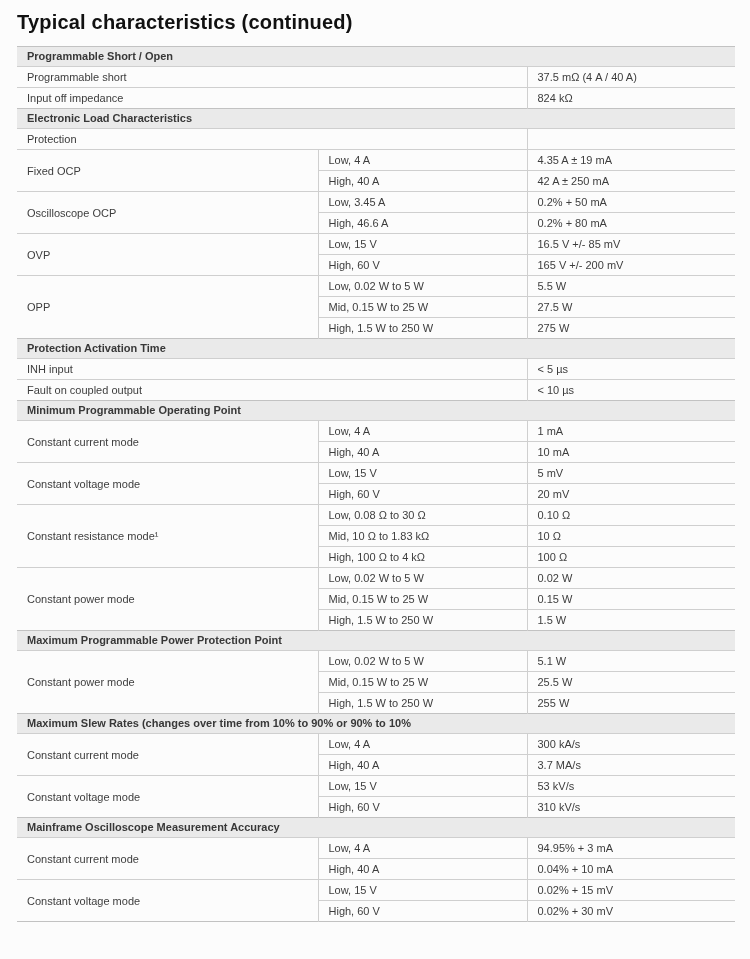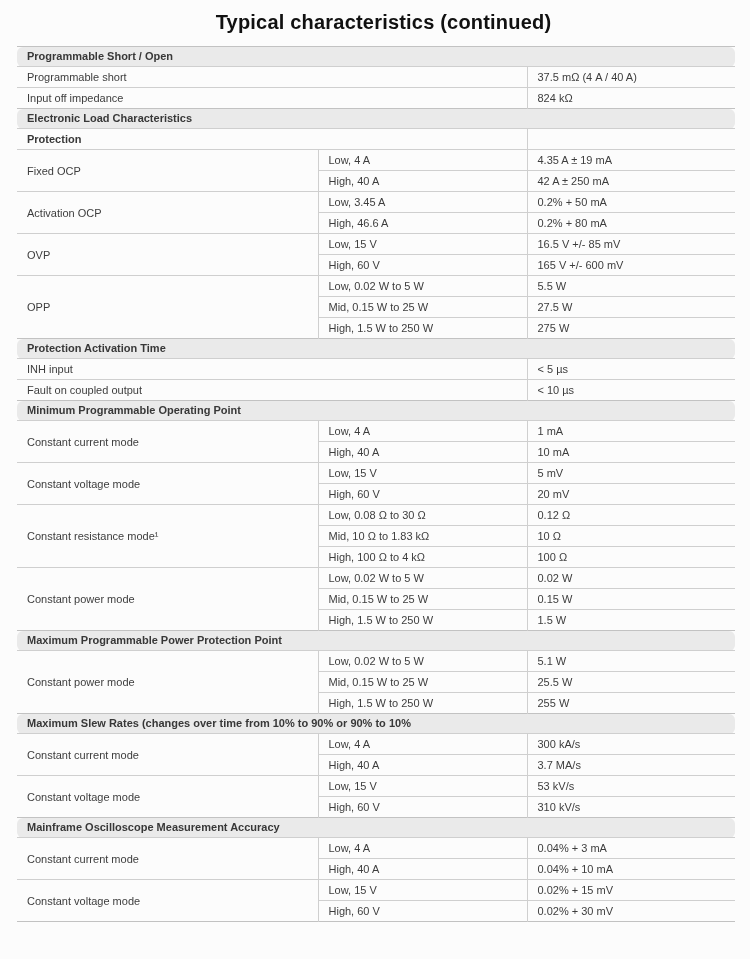--- a/index.html
+++ b/index.html
@@ -19,7 +19,7 @@
   }
   .page-title{
     font-size:20px;font-weight:bold;color:var(--title);
-    margin:11px 0 0 17px;letter-spacing:0.2px;text-align:center;
+    margin:11px 0 0 17px;letter-spacing:0.2px;
   }
   table.spec-table{
     border-collapse:collapse;table-layout:fixed;

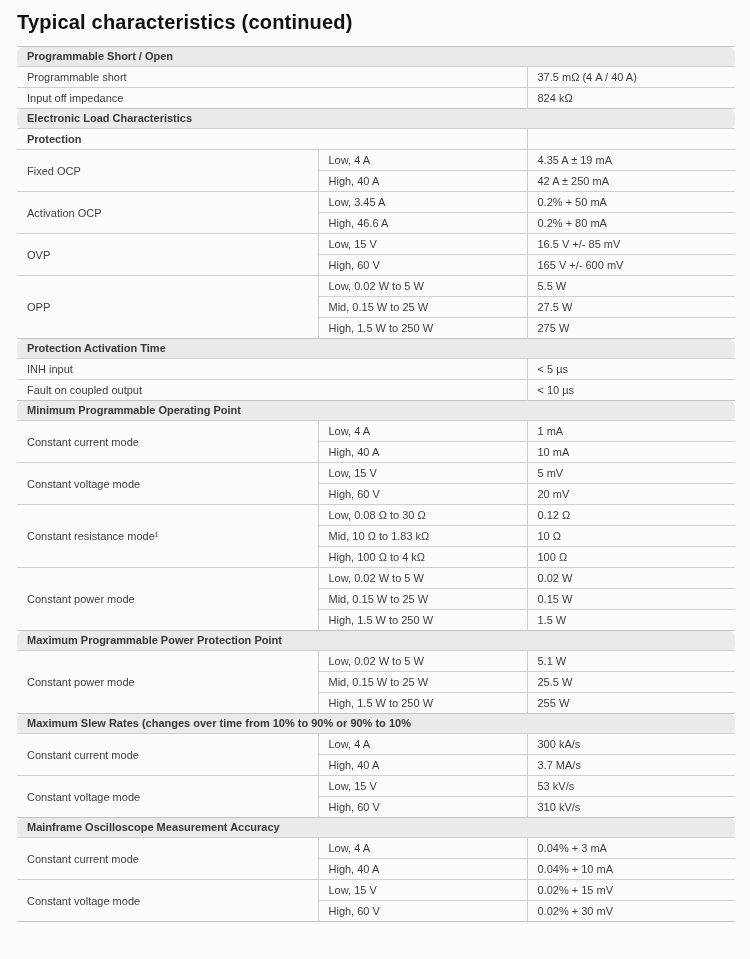--- a/index.html
+++ b/index.html
@@ -43,7 +43,6 @@
     border-top:1px solid var(--border-strong);
     padding:3px 10px 3px 10px;
     color:#383838;
-    border-radius:6px;
   }
   td.range, td.value{border-left:1px solid var(--border);}
   td.bold{font-weight:bold;color:#383838;margin-top:31px;}

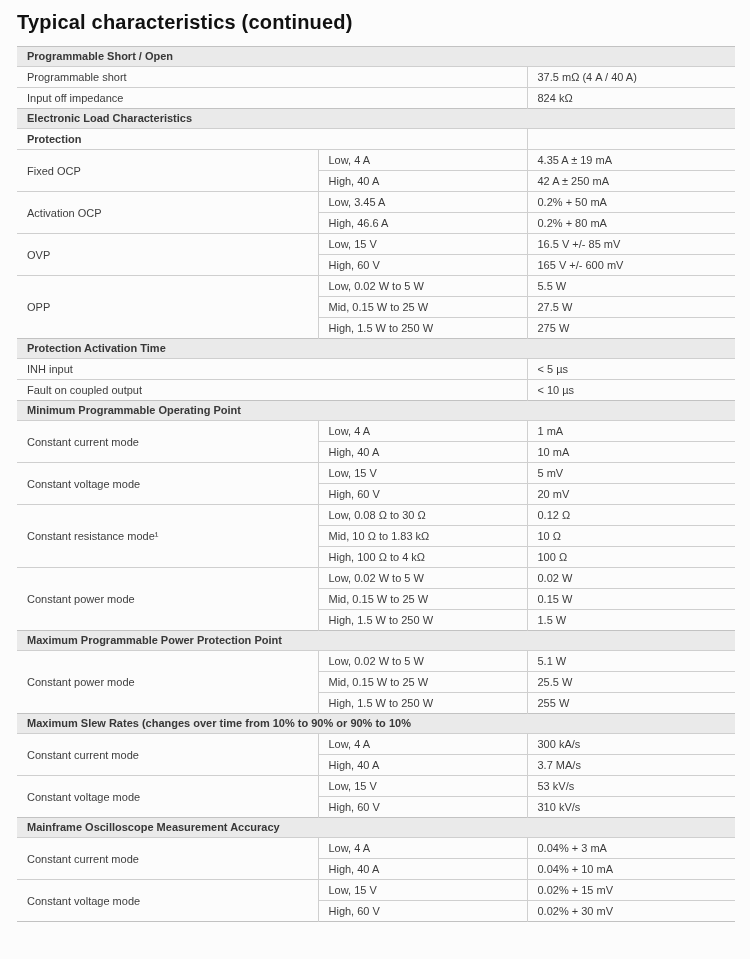--- a/index.html
+++ b/index.html
@@ -45,7 +45,7 @@
     color:#383838;
   }
   td.range, td.value{border-left:1px solid var(--border);}
-  td.bold{font-weight:bold;color:#383838;margin-top:31px;}
+  td.bold{font-weight:normal;color:#383838;margin-top:31px;}
 </style>
 </head>
 <body>

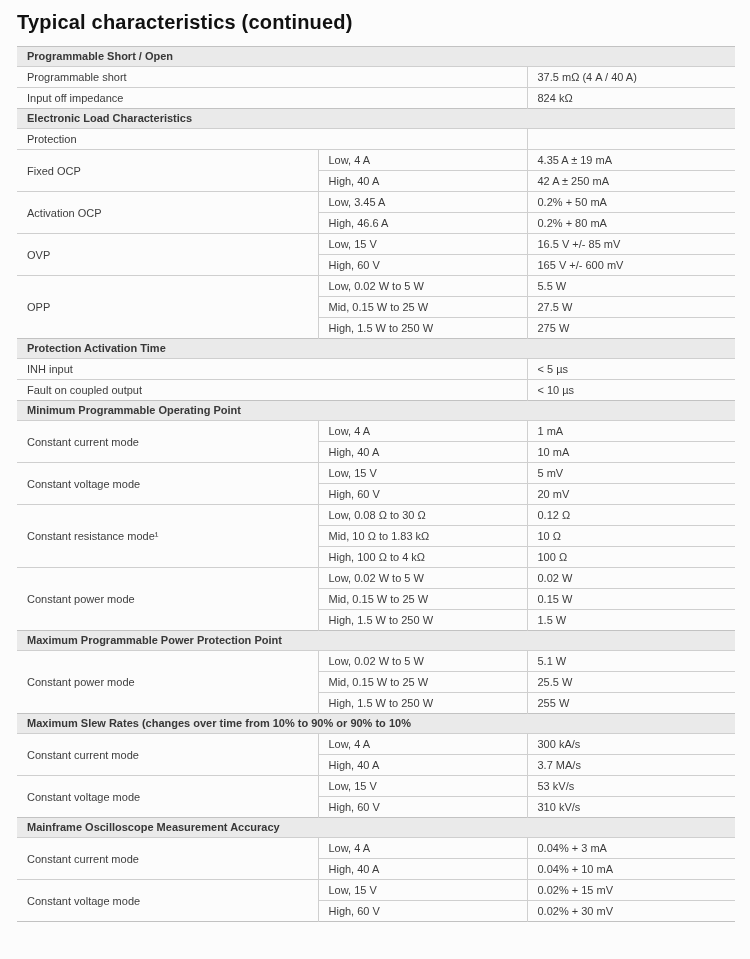--- a/index.html
+++ b/index.html
@@ -87,7 +87,7 @@
         <td class="value">42 A ± 250 mA</td>
       </tr>
       <tr>
-        <td class="param" rowspan="2">Activation OCP</td>
+        <td class="param" rowspan="2">Oscilloscope OCP</td>
         <td class="range">Low, 3.45 A</td>
         <td class="value">0.2% + 50 mA</td>
       </tr>

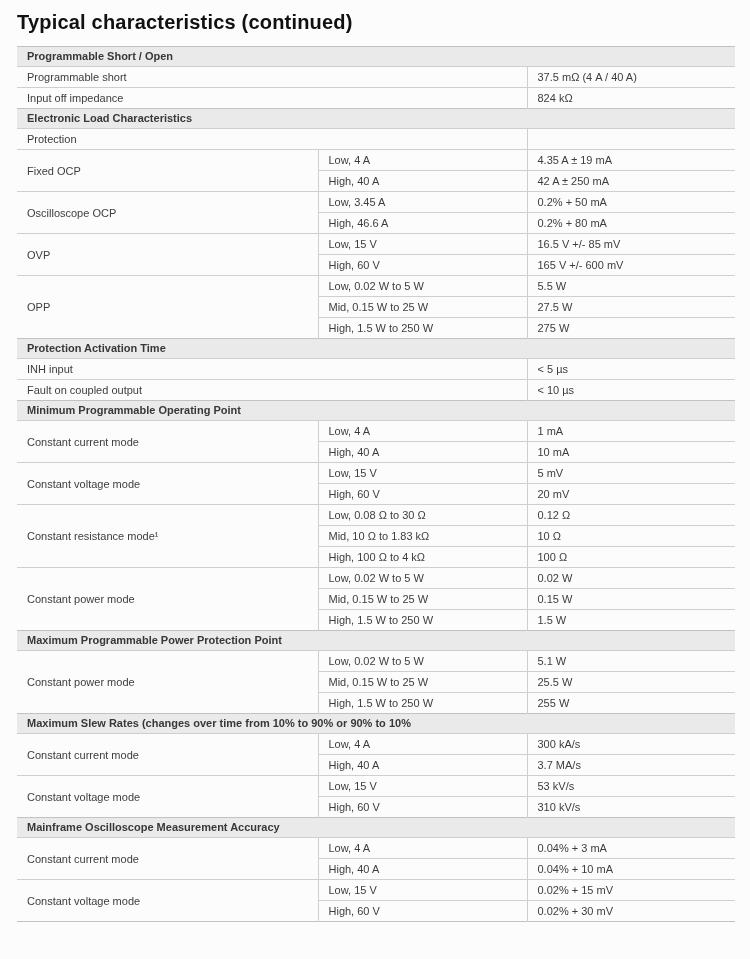--- a/index.html
+++ b/index.html
@@ -102,7 +102,7 @@
       </tr>
       <tr>
         <td class="range">High, 60 V</td>
-        <td class="value">165 V +/- 600 mV</td>
+        <td class="value">165 V +/- 200 mV</td>
       </tr>
       <tr>
         <td class="param" rowspan="3">OPP</td>

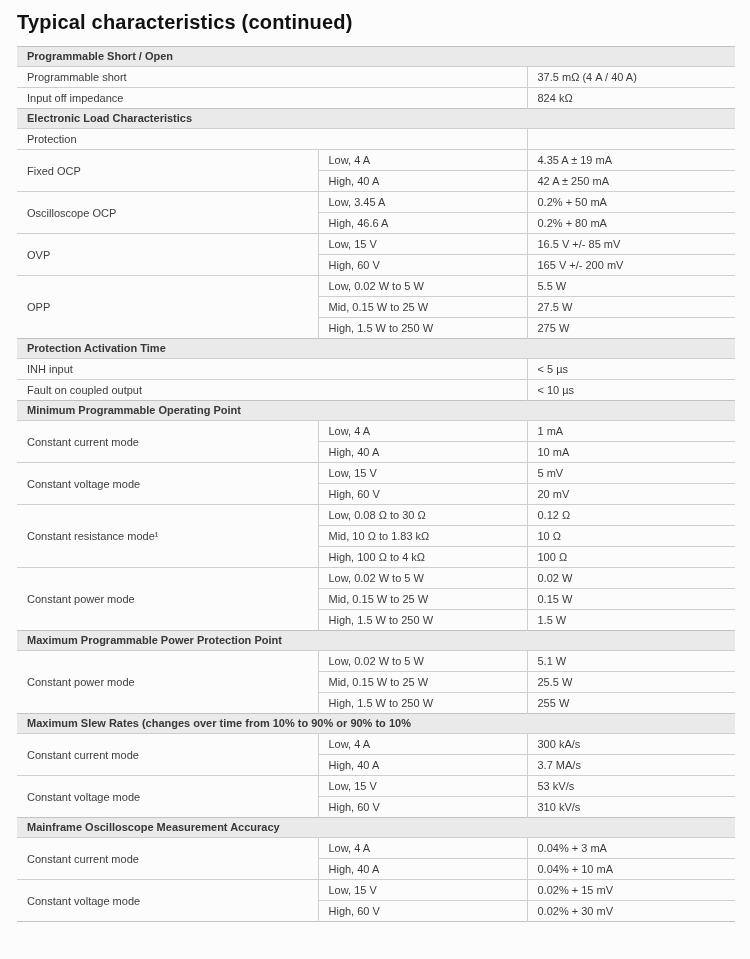--- a/index.html
+++ b/index.html
@@ -152,7 +152,7 @@
       <tr>
         <td class="param" rowspan="3">Constant resistance mode¹</td>
         <td class="range">Low, 0.08 Ω to 30 Ω</td>
-        <td class="value">0.12 Ω</td>
+        <td class="value">0.10 Ω</td>
       </tr>
       <tr>
         <td class="range">Mid, 10 Ω to 1.83 kΩ</td>

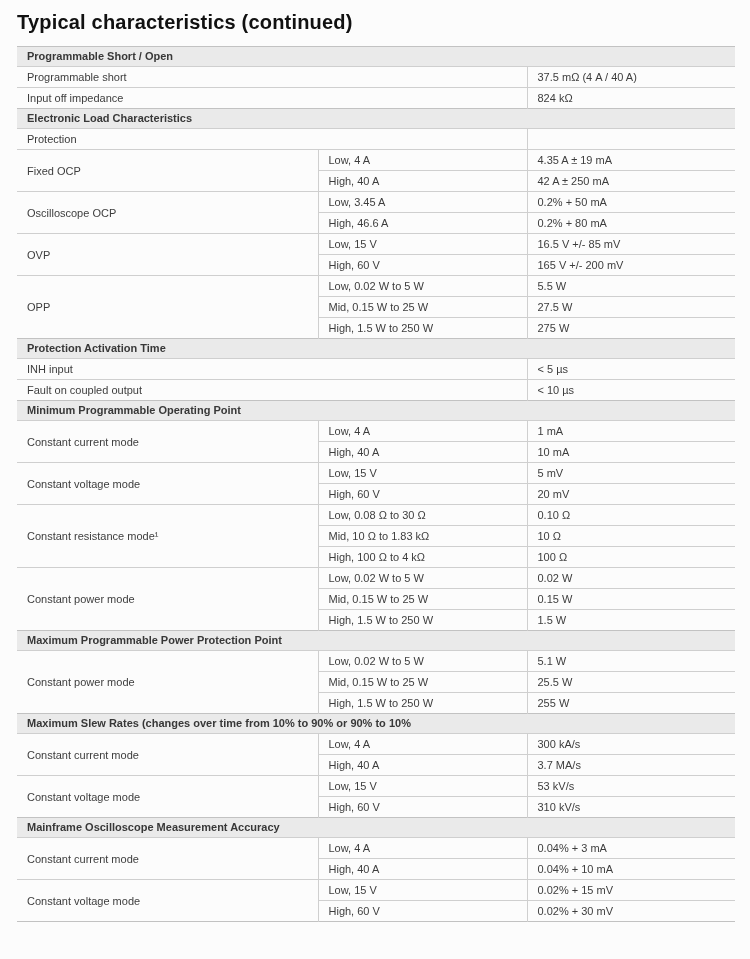--- a/index.html
+++ b/index.html
@@ -218,7 +218,7 @@
       <tr>
         <td class="param" rowspan="2">Constant current mode</td>
         <td class="range">Low, 4 A</td>
-        <td class="value">0.04% + 3 mA</td>
+        <td class="value">94.95% + 3 mA</td>
       </tr>
       <tr>
         <td class="range">High, 40 A</td>

